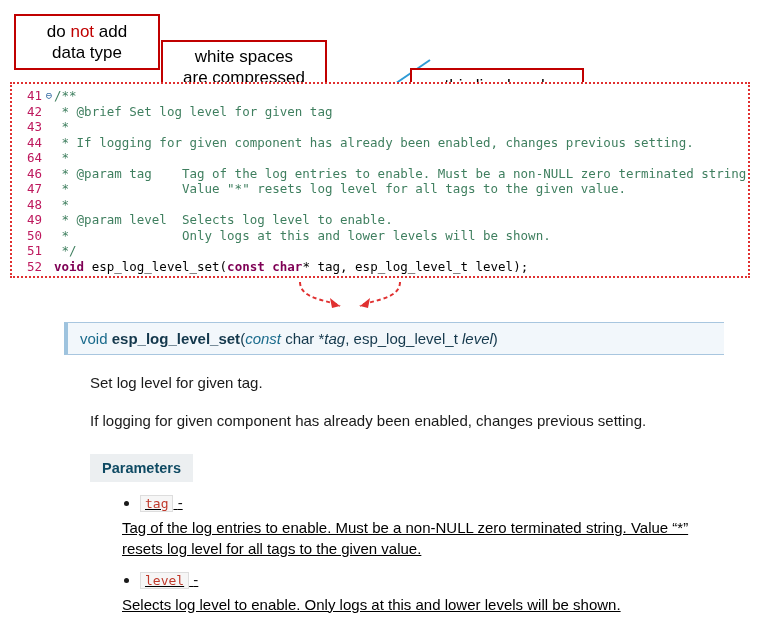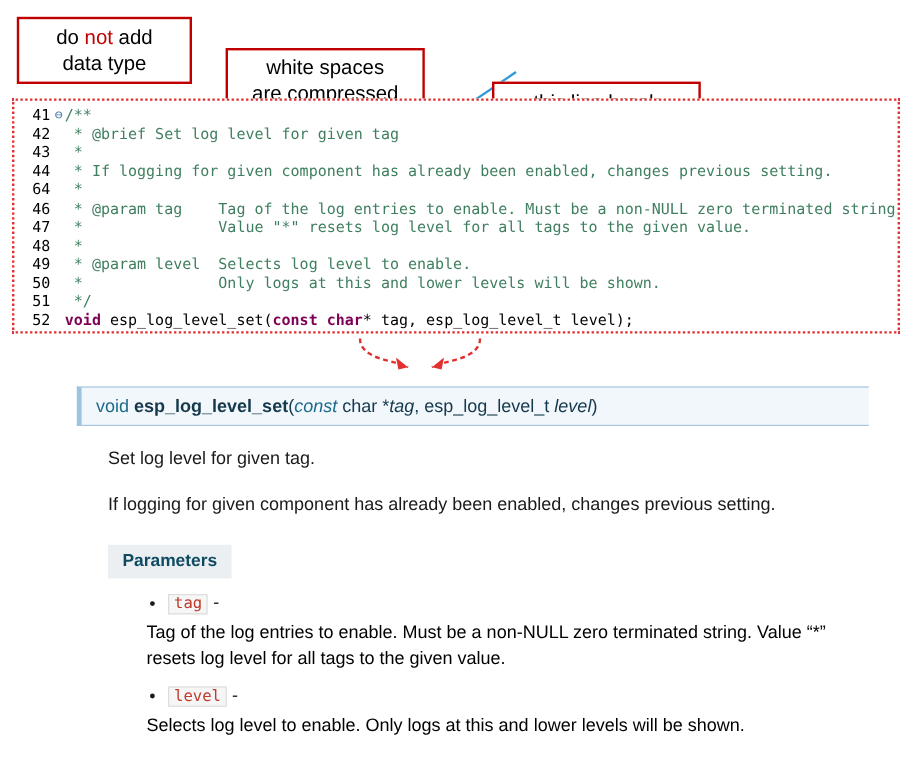--- a/index.html
+++ b/index.html
@@ -42,7 +42,7 @@
   }
 
   #callout-datatype { left: 14px;  top: 14px;  width: 146px; height: 56px; }
-  #callout-spaces   { left: 188px; top: 40px;  width: 166px; height: 54px; }
+  #callout-spaces   { left: 161px; top: 40px;  width: 166px; height: 54px; }
   #callout-break-ok { left: 410px; top: 4px;   width: 164px; height: 56px; }
   #callout-break-no { left: 410px; top: 68px;  width: 174px; height: 56px; }
 

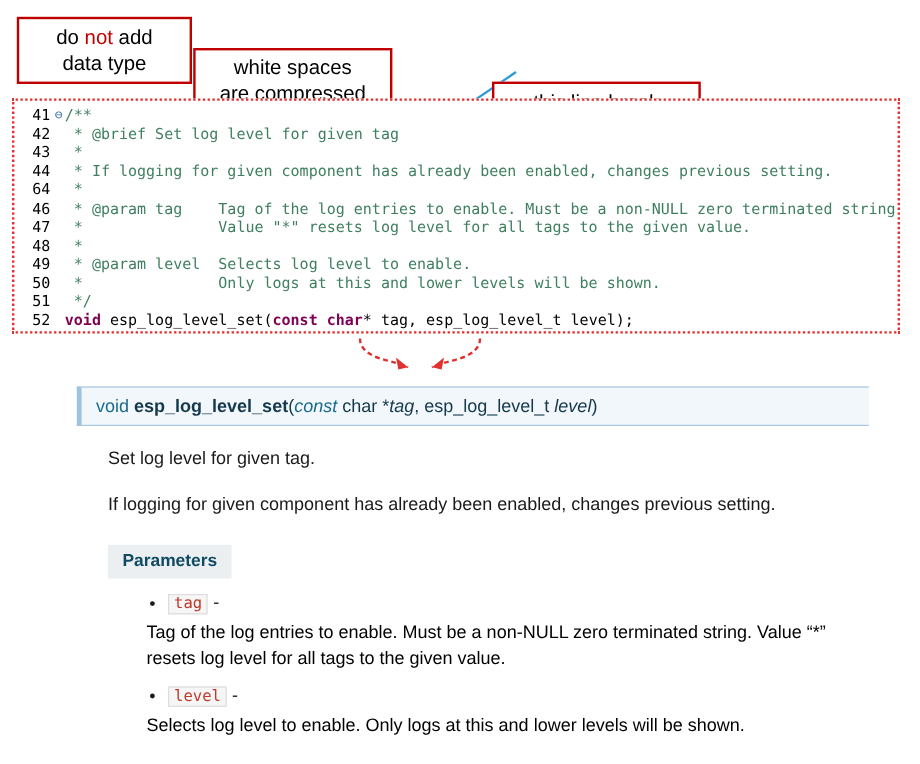--- a/index.html
+++ b/index.html
@@ -71,7 +71,7 @@
     width: 30px;
     min-width: 30px;
     text-align: right;
-    color: #000000;
+    color: #be185d;
     padding-right: 2px;
     font-family: "DejaVu Sans Mono", monospace;
     font-size: 12.5px;

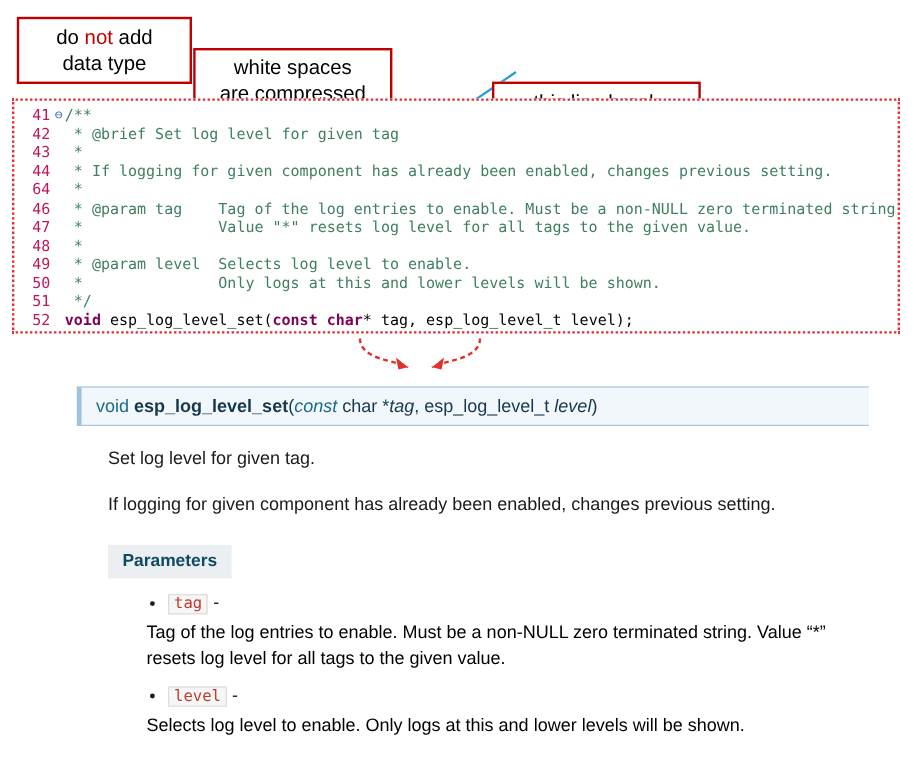--- a/index.html
+++ b/index.html
@@ -147,6 +147,7 @@
     margin: 12px 0 0 0;
     padding: 0 0 0 84px;
     list-style: disc;
+    text-decoration: underline;
   }
   .param-list li {
     margin-top: 12px;

